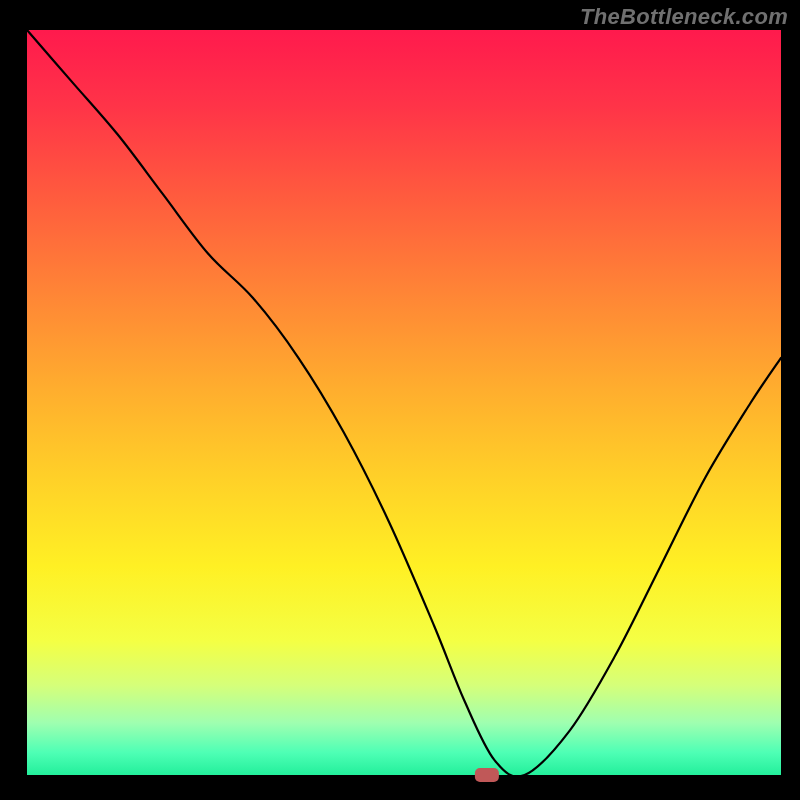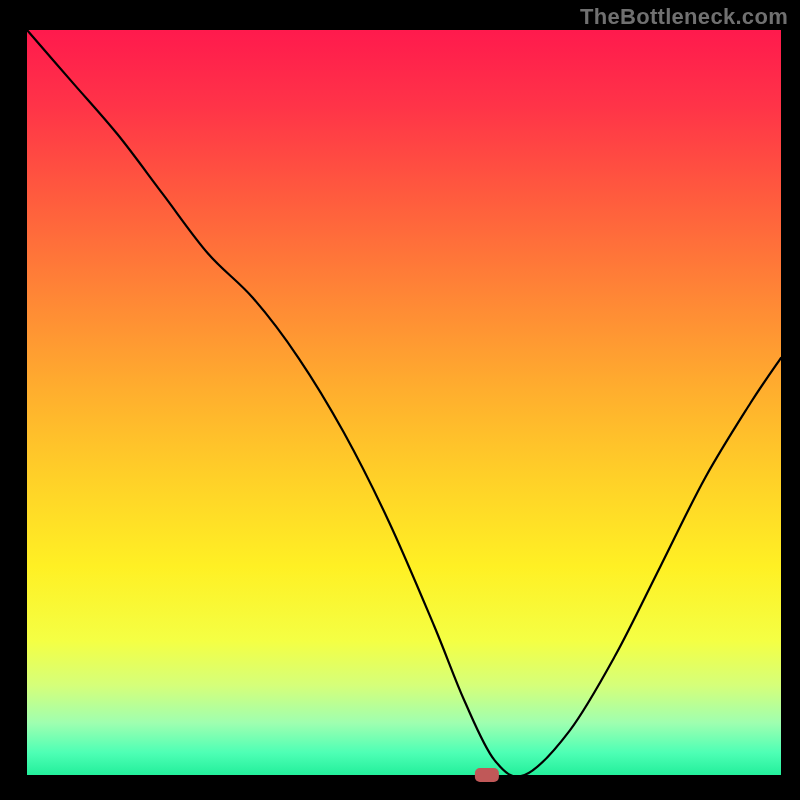--- a/index.html
+++ b/index.html
@@ -15,6 +15,7 @@
     position: relative;
     width: 800px;
     height: 714px;
+    font-style: italic;
   }
   .attribution {
     position: absolute;

